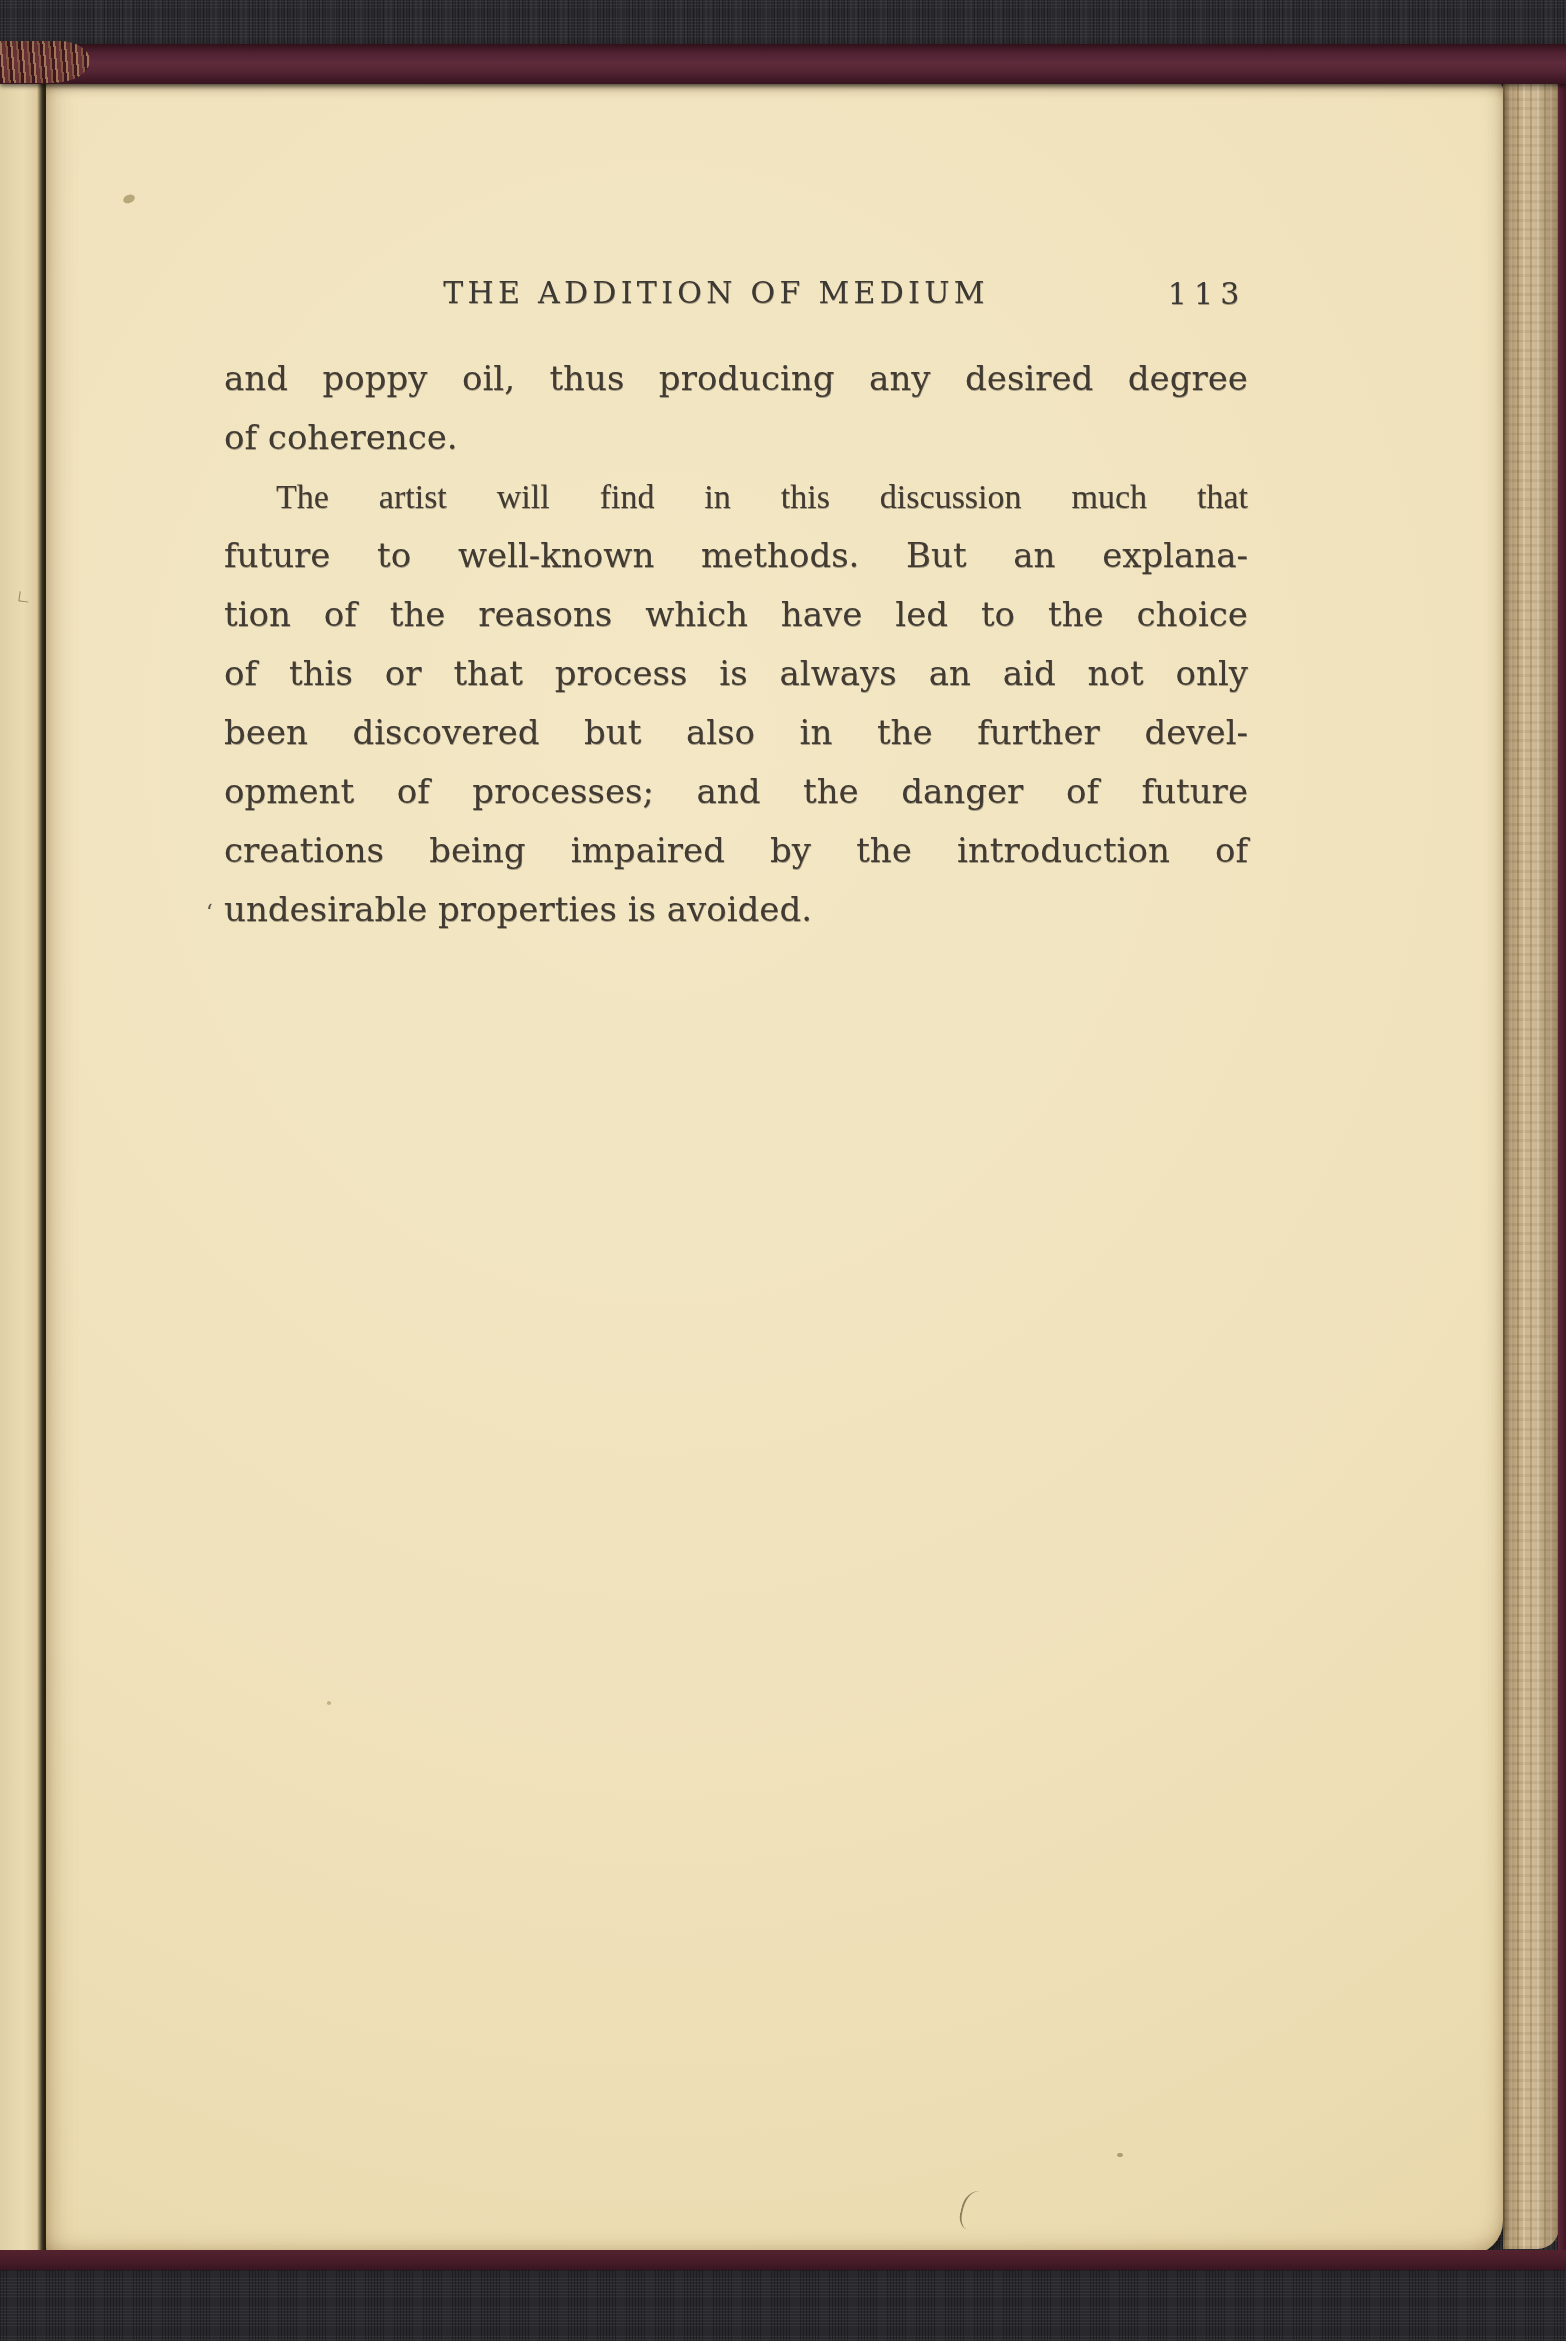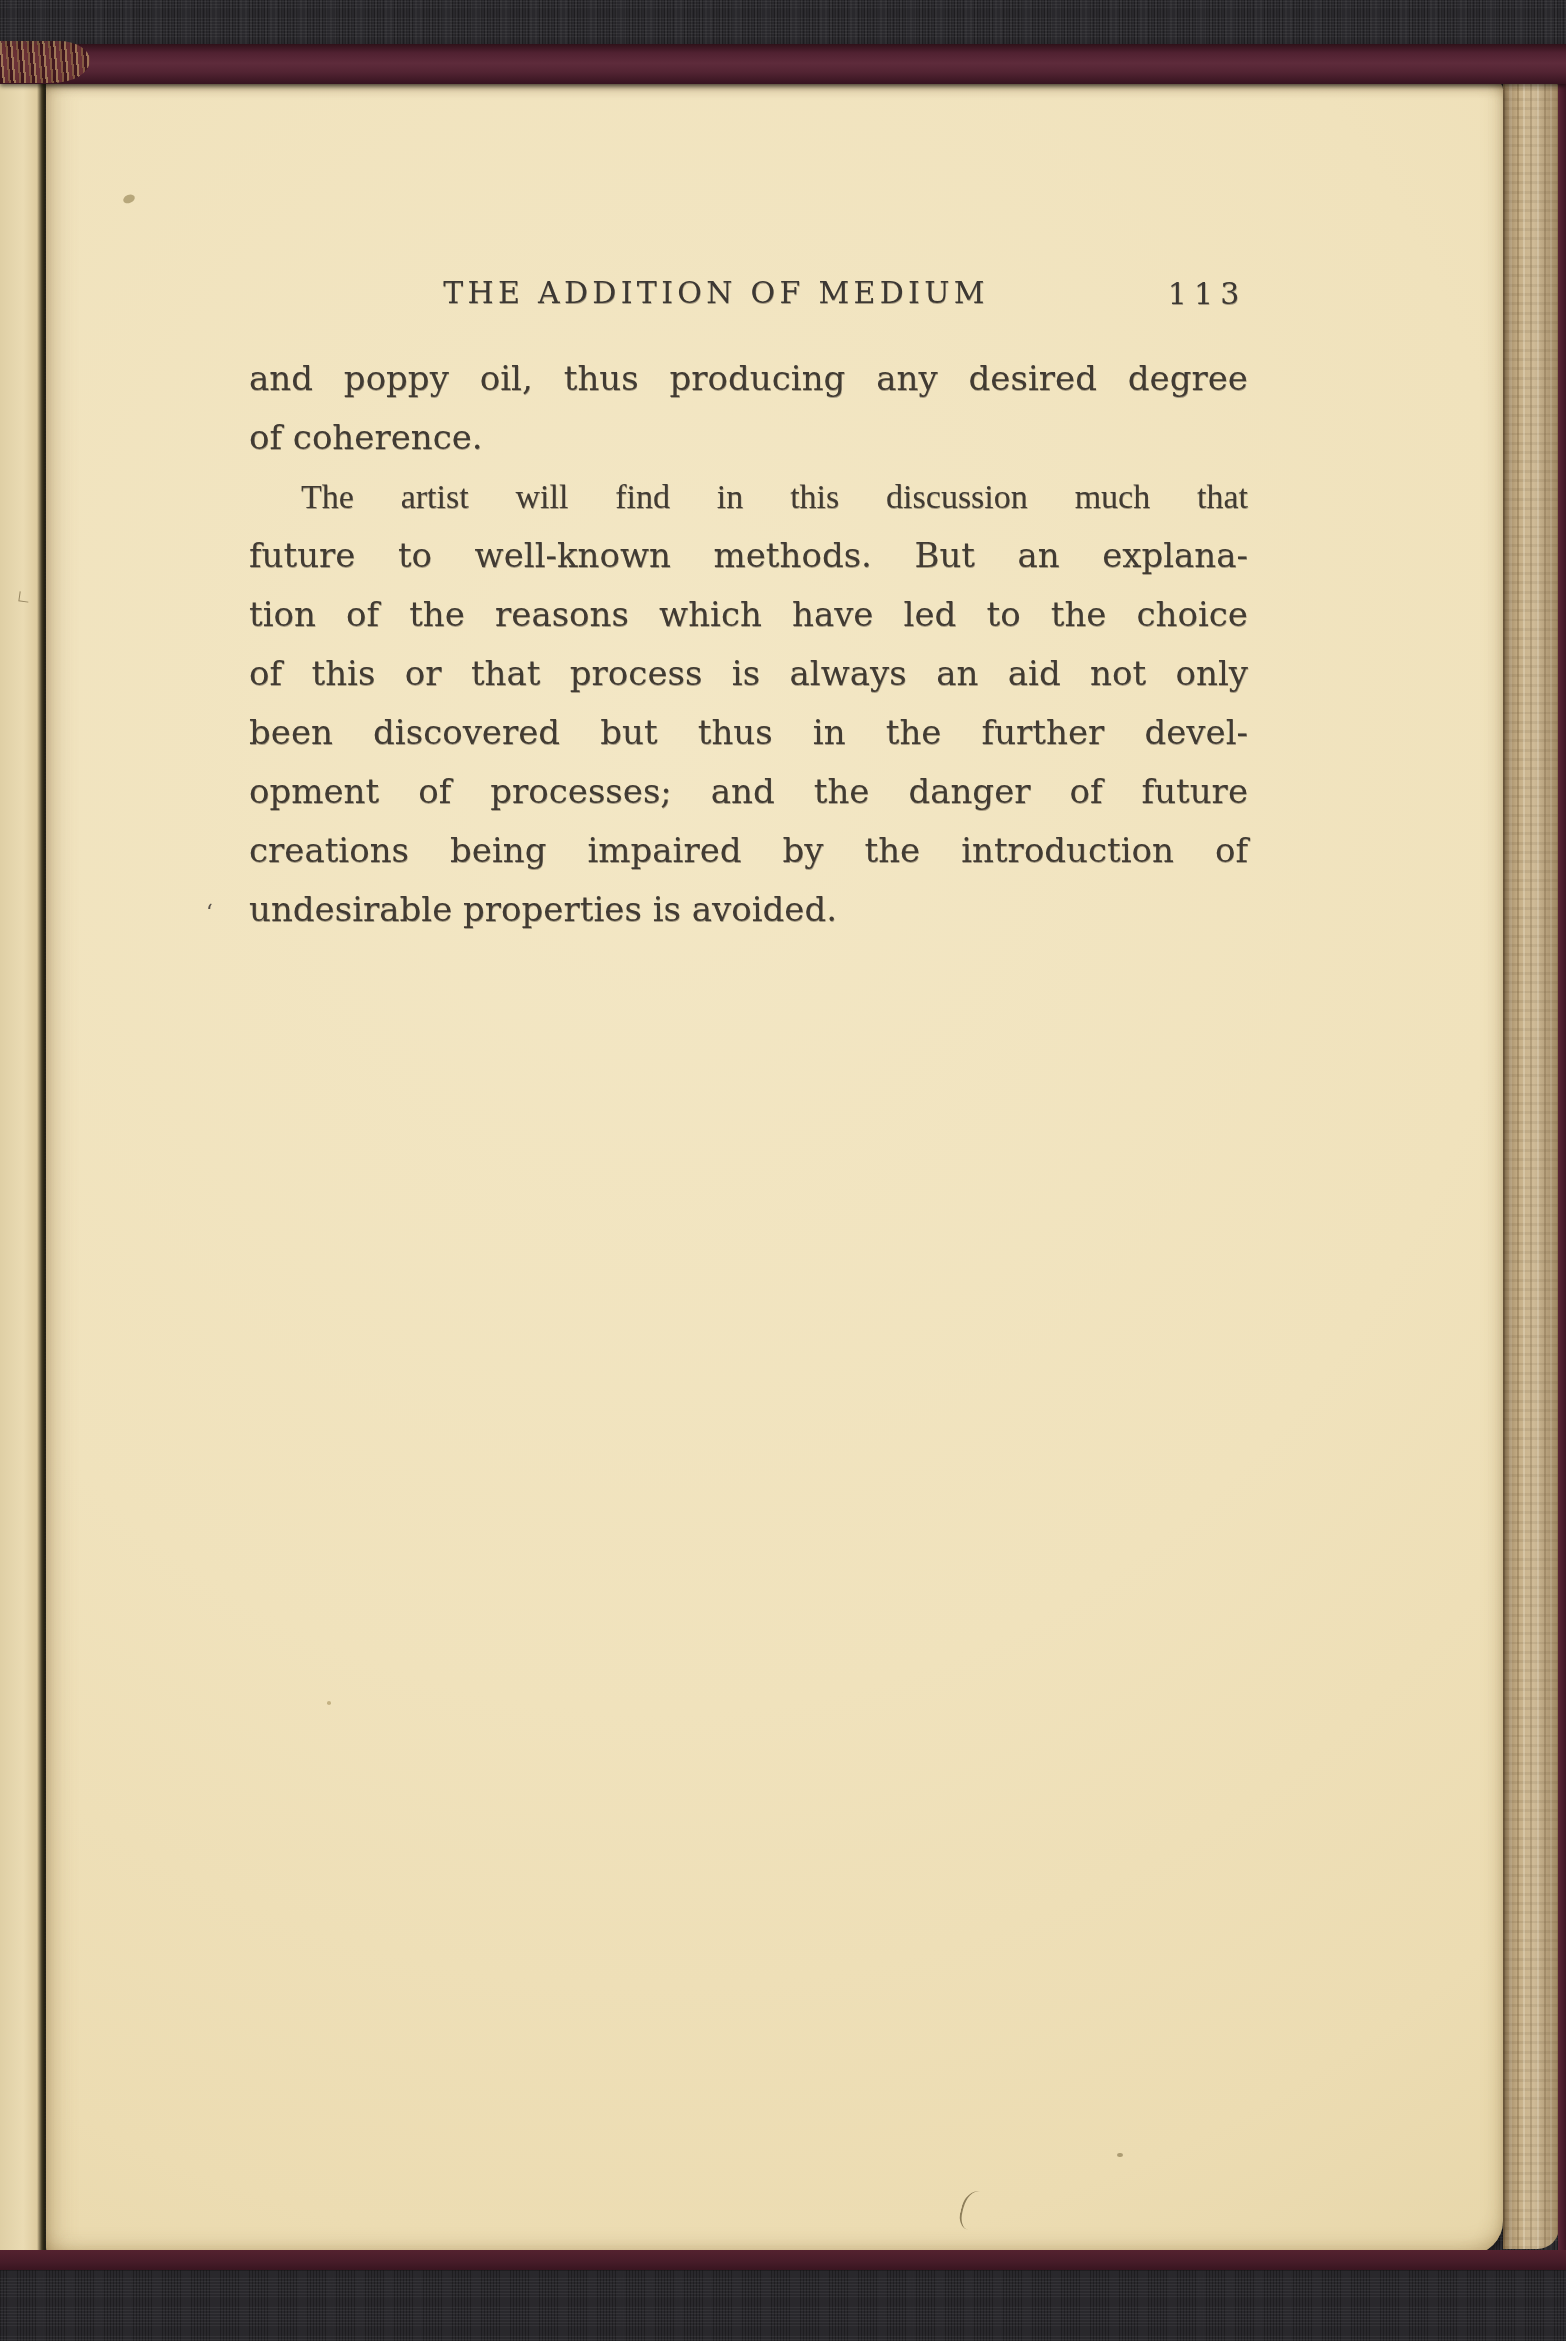--- a/index.html
+++ b/index.html
@@ -100,7 +100,7 @@
     text-shadow:0.4px 0.6px 0.6px rgba(80,68,55,.45);
   }
   .para{margin:0;}
-  .line{height:59px;text-align:justify;text-align-last:justify;margin-left:25px;}
+  .line{height:59px;text-align:justify;text-align-last:justify;}
   .line.last{text-align-last:left;}
   .line.first{padding-left:52px;font-family:Liberation Serif, serif;}
   

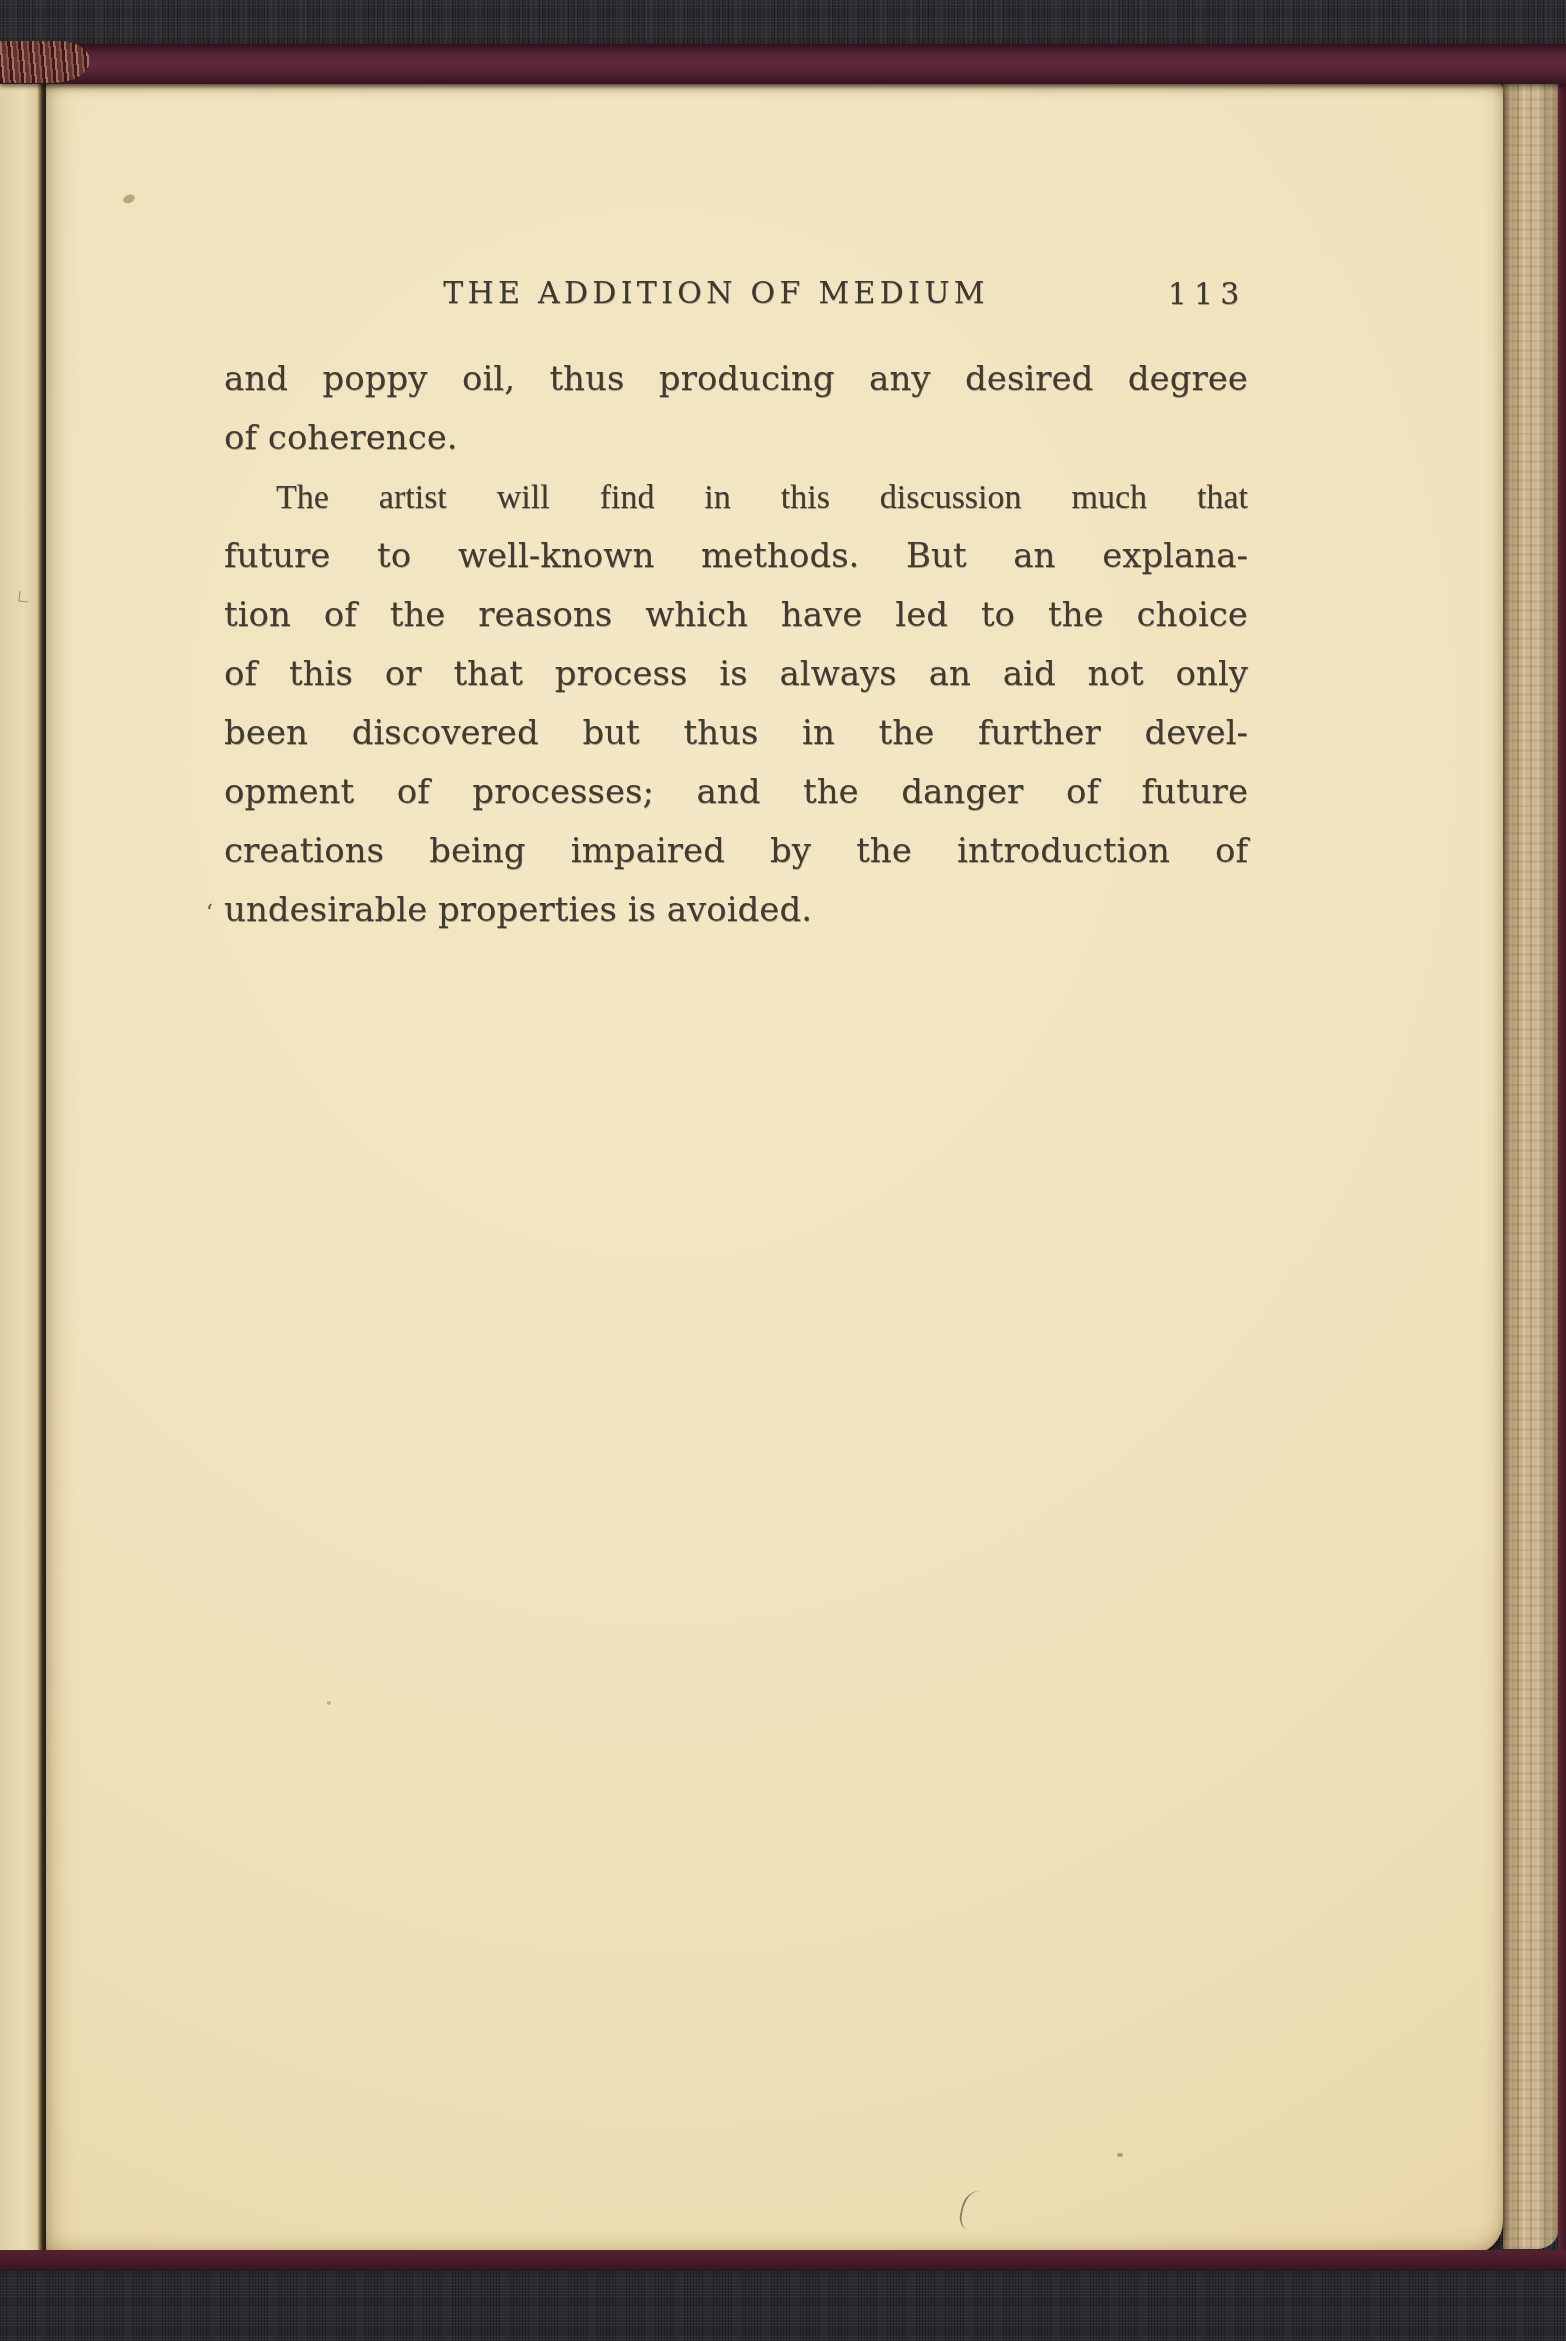--- a/index.html
+++ b/index.html
@@ -154,7 +154,7 @@
           <div class="line">future to well-known methods.  But an explana-</div>
           <div class="line">tion of the reasons which have led to the choice</div>
           <div class="line">of this or that process is always an aid not only</div>
-          <div class="line">been discovered but thus in the further devel-</div>
+          <div class="line">been discovered but also in the further devel-</div>
           <div class="line">opment of processes; and the danger of future</div>
           <div class="line">creations being impaired by the introduction of</div>
           <div class="line last">undesirable properties is avoided.</div>

